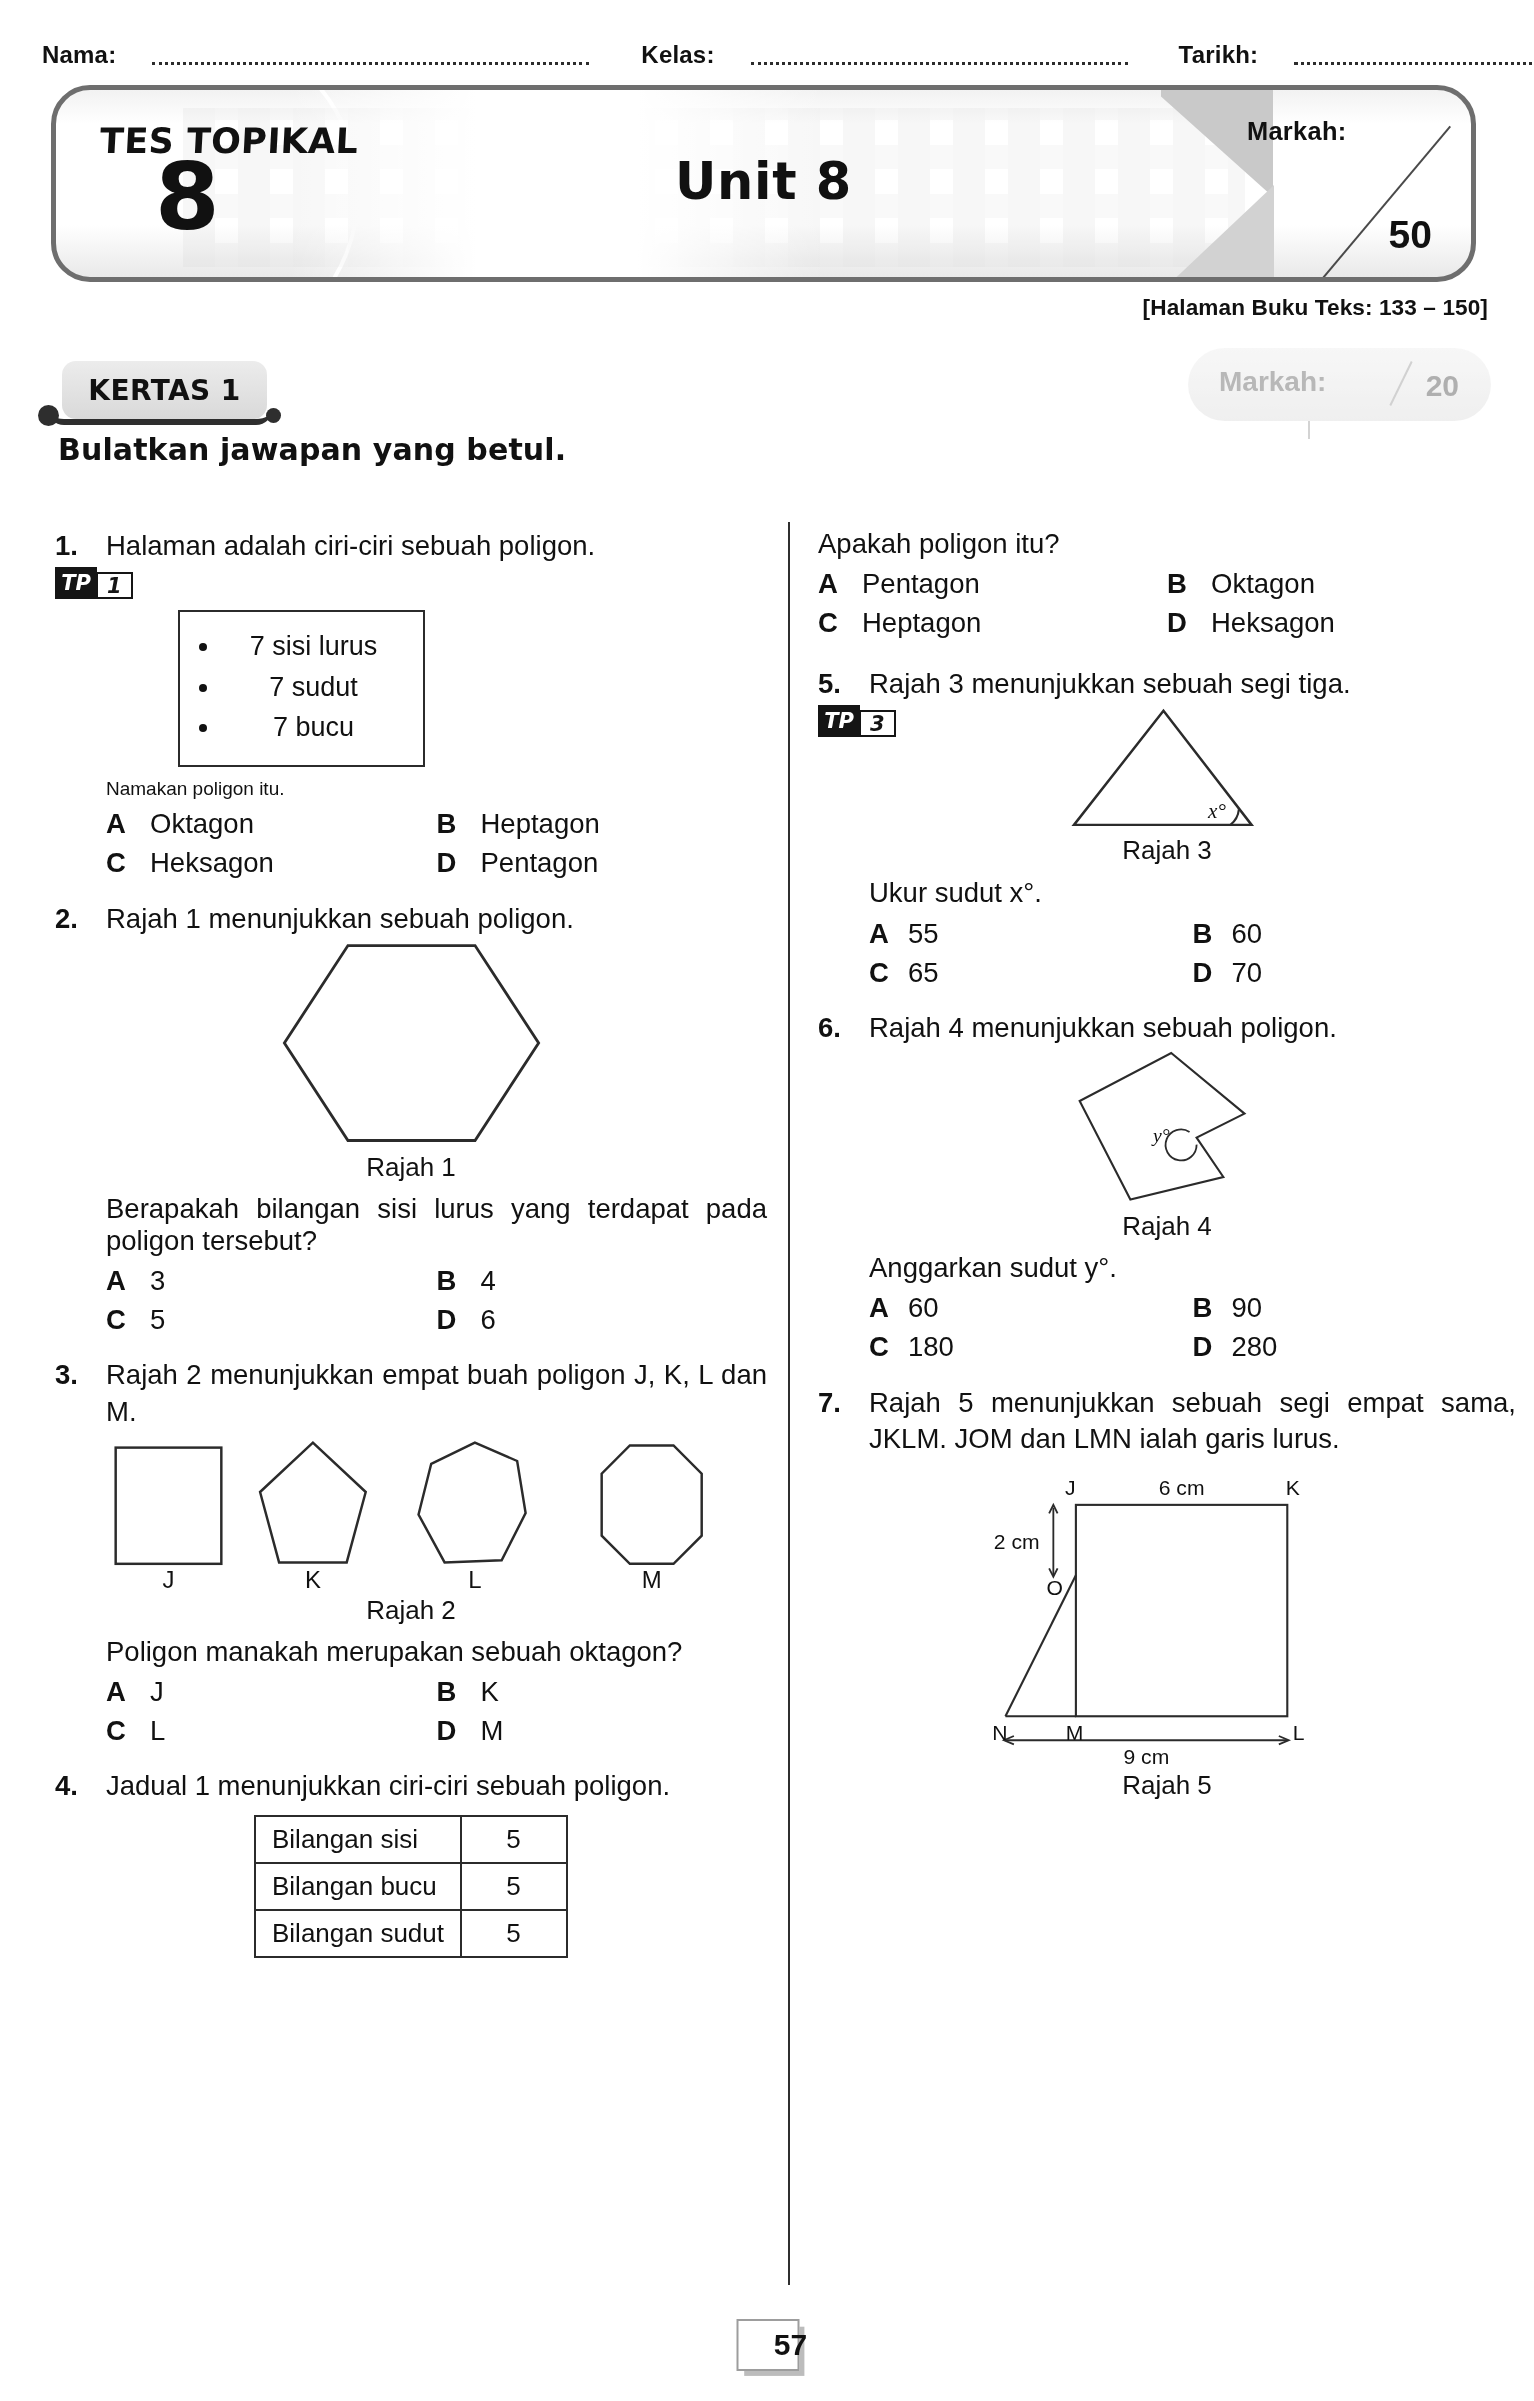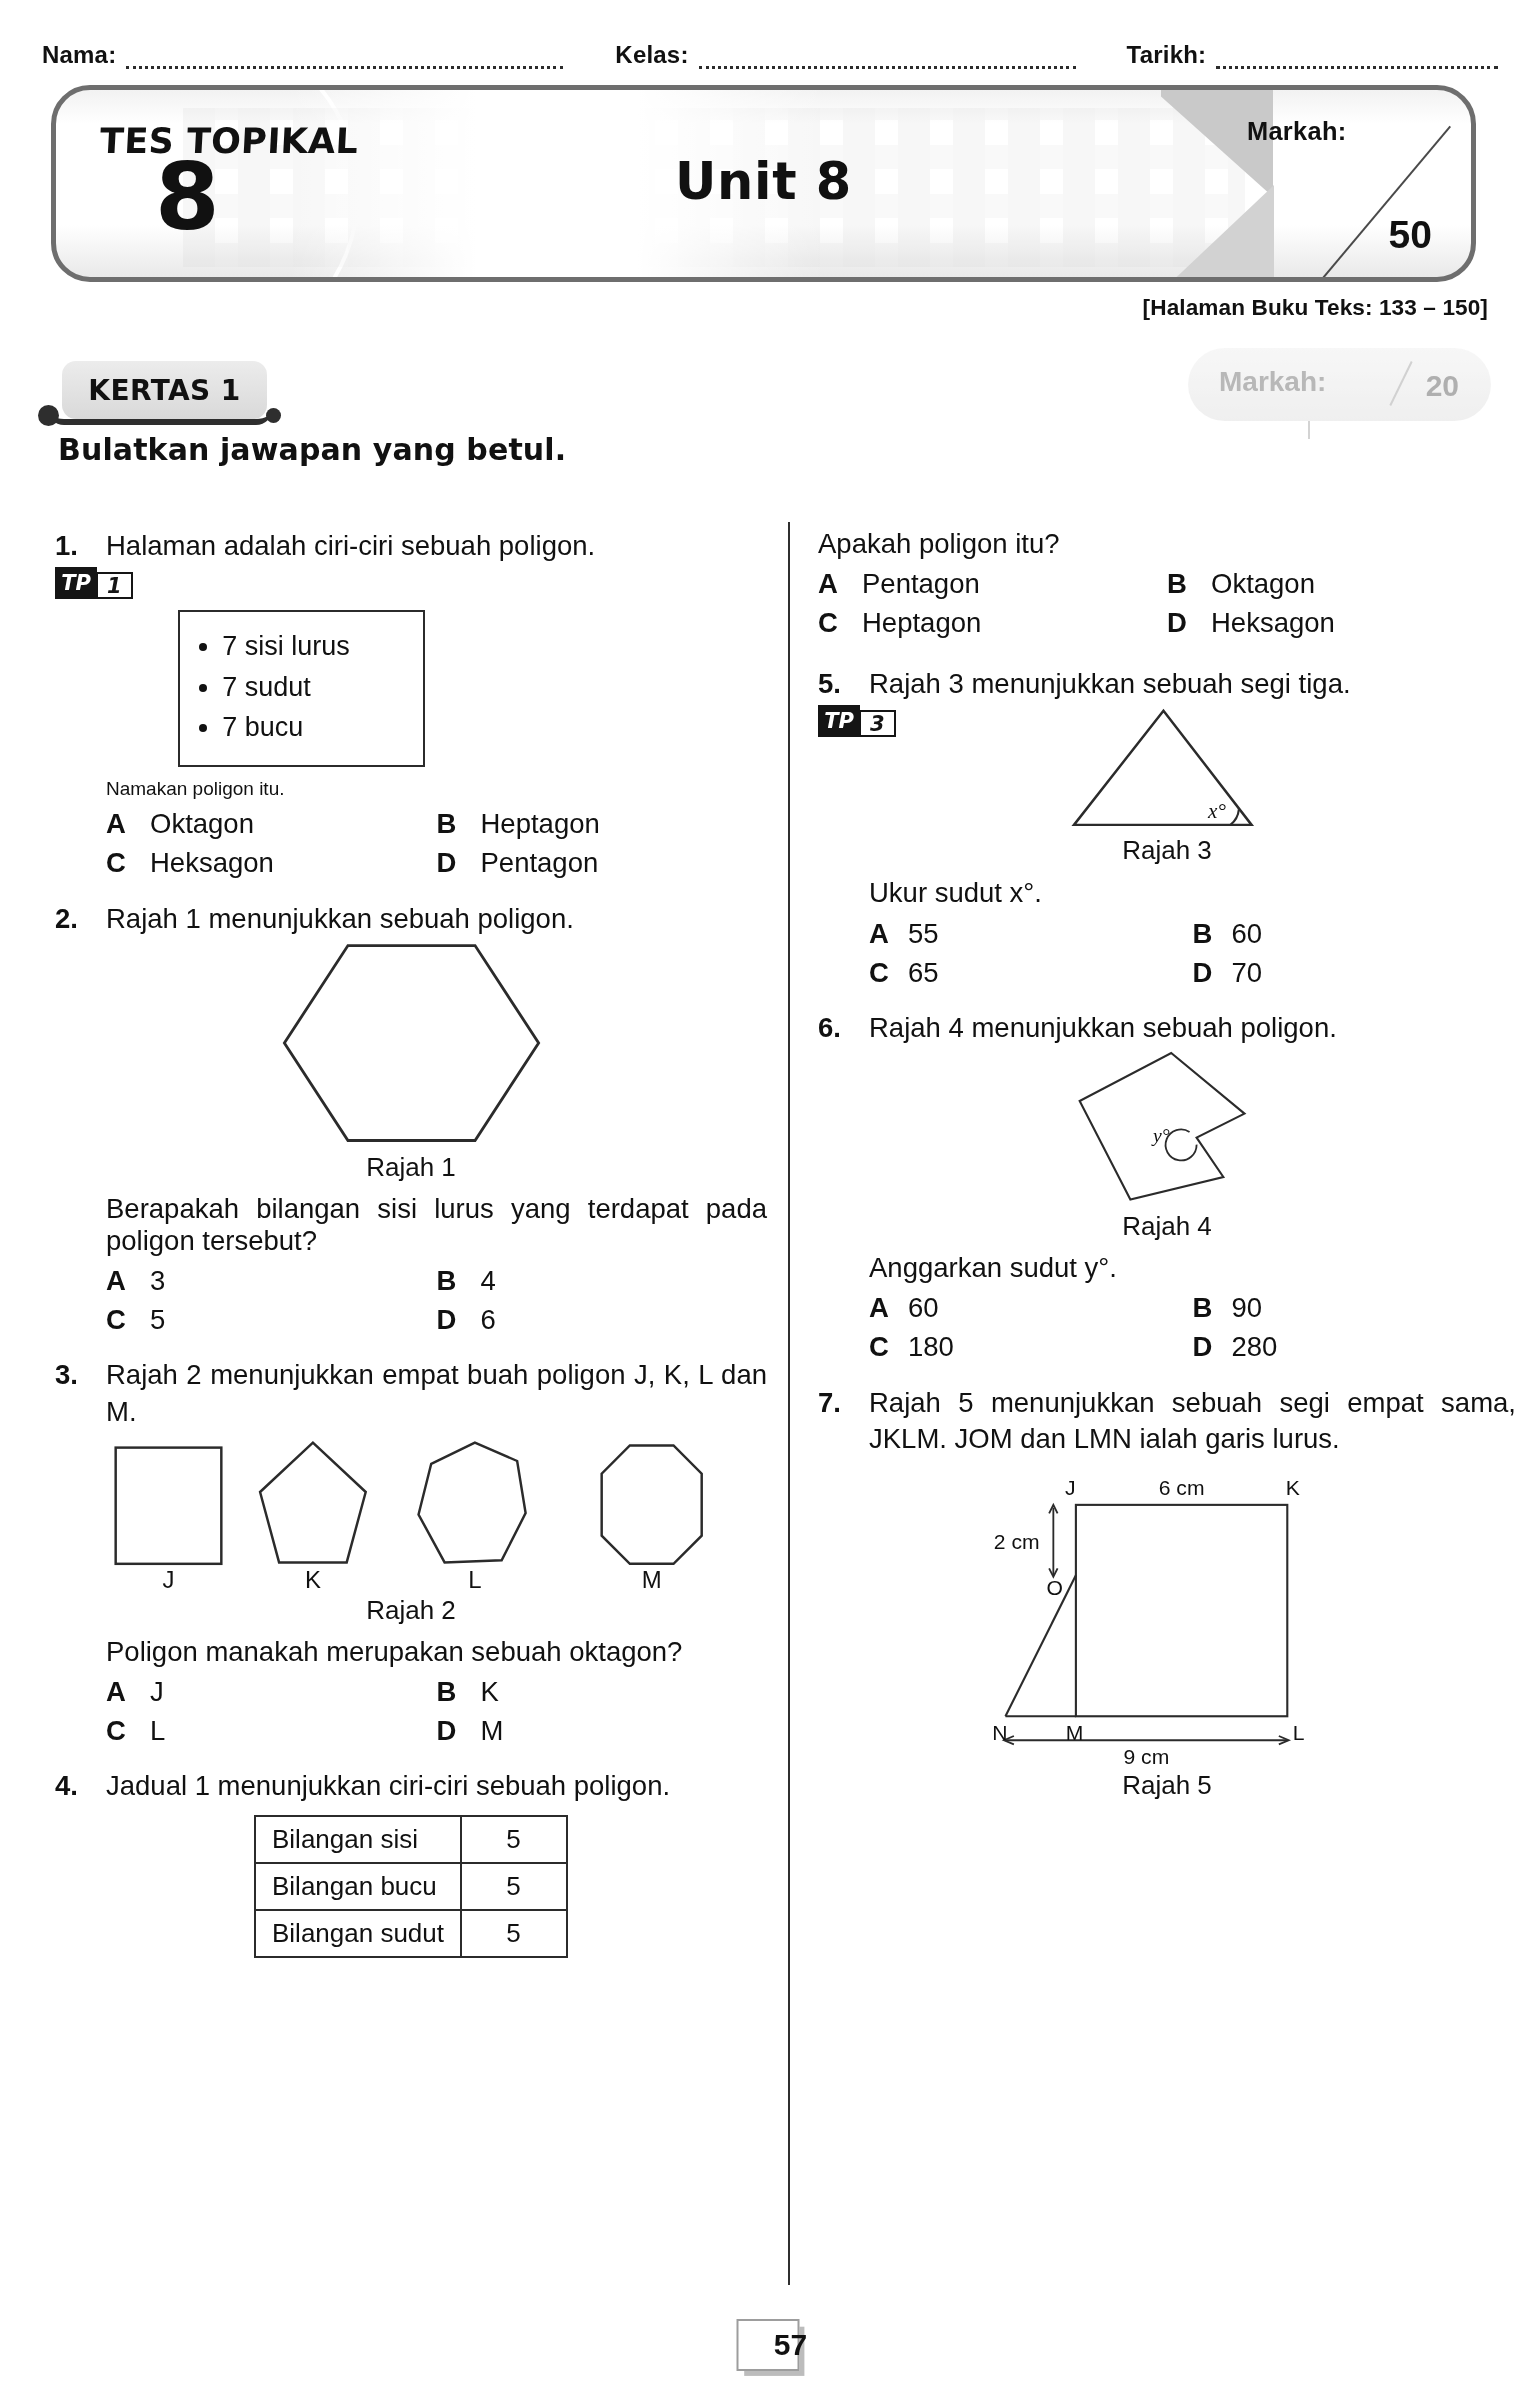--- a/index.html
+++ b/index.html
@@ -16,7 +16,7 @@
     display:flex; align-items:flex-end; padding:0 42px;
     font-size:24px; font-weight:700; letter-spacing:0.2px;
   }
-  .tl-field { display:flex; align-items:flex-end; }
+  .tl-field { display:flex; align-items:center;gap:26px; }
   .tl-lab { white-space:nowrap; }
   .tl-dots {
     margin-left:10px; border-bottom:3.5px dotted #2c2c2c;

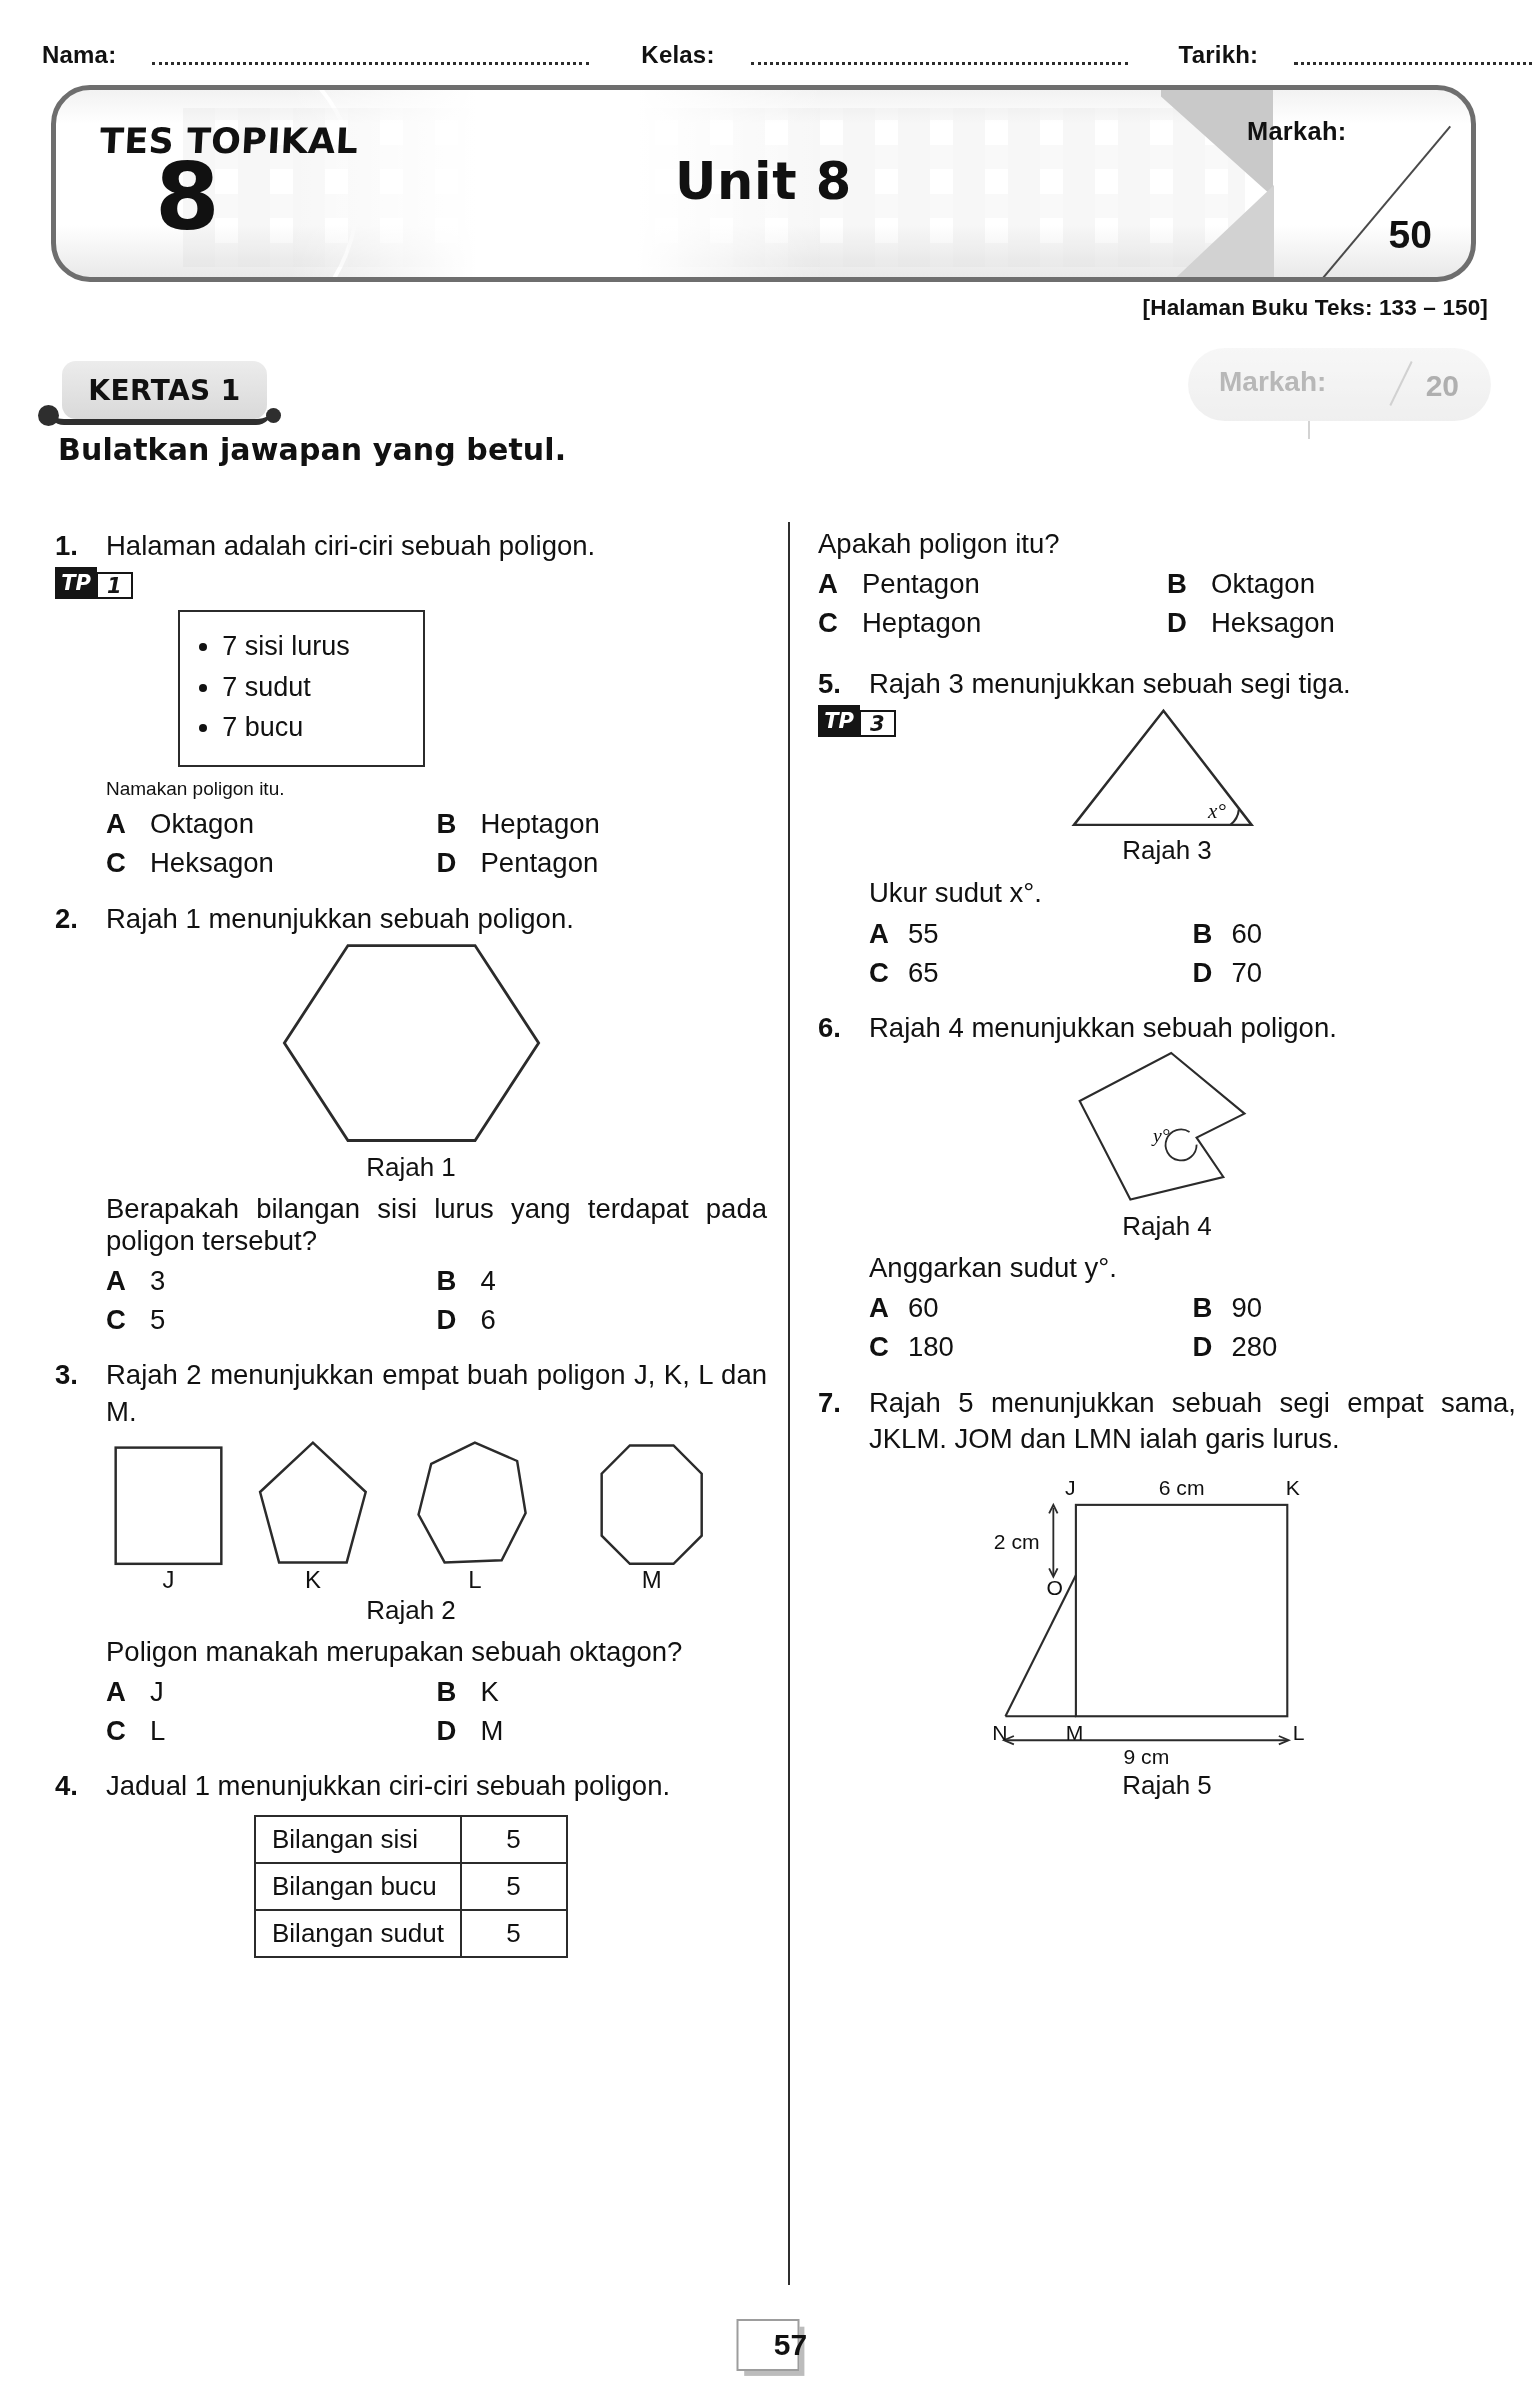--- a/index.html
+++ b/index.html
@@ -197,6 +197,7 @@
     border:2.8px solid #2b2b2b; background:#fff;
     width:247px; padding:14px 18.3px 17px 18.3px;
     margin:11.3px 0 11.3px 123px;
+    text-align:center;
   }
   .fact-box ul{ margin:0; padding-left:24px; }
   .fact-box li{ font-size:27px; line-height:1.5; }

